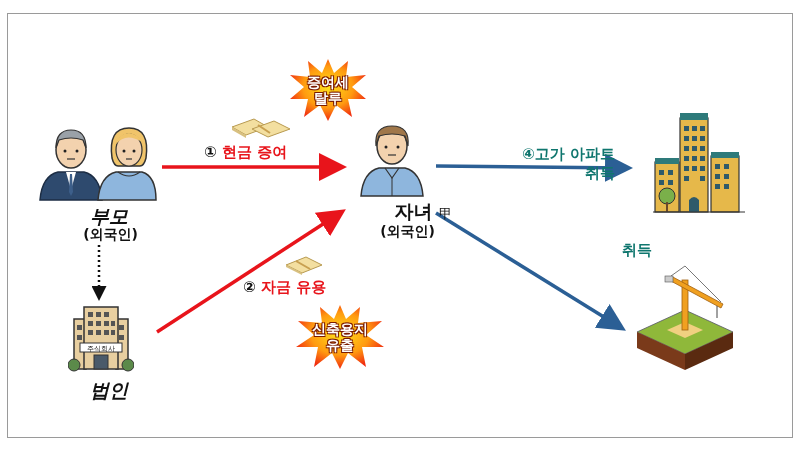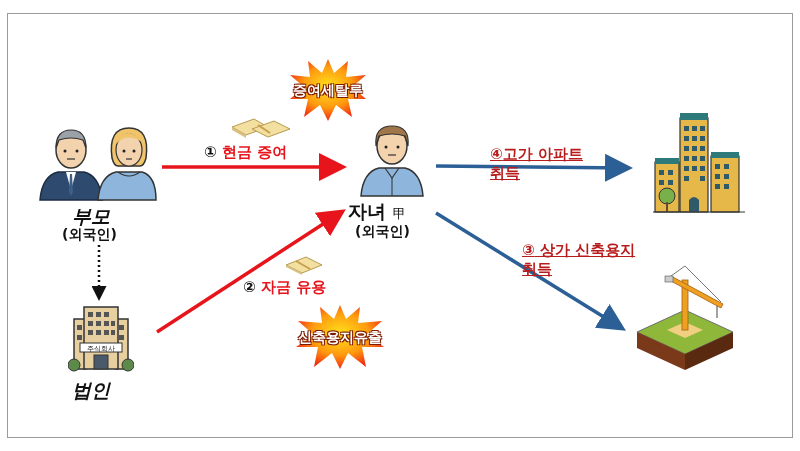--- a/index.html
+++ b/index.html
@@ -16,7 +16,7 @@
   .num { color:#111; }
   .burst { position:absolute; }
   .burst-text { position:absolute; left:0; top:0; width:100%; height:100%;
-                display:flex; flex-direction:row; align-items:center; justify-content:center;
+                display:flex; flex-direction:column; align-items:center; justify-content:center;
                 font-weight:bold; color:#fff; font-size:14px; line-height:16px;
                 text-shadow: -1px -1px 0 #7a1a00, 1px -1px 0 #7a1a00, -1px 1px 0 #7a1a00, 1px 1px 0 #7a1a00; }
   .icon { position:absolute; }

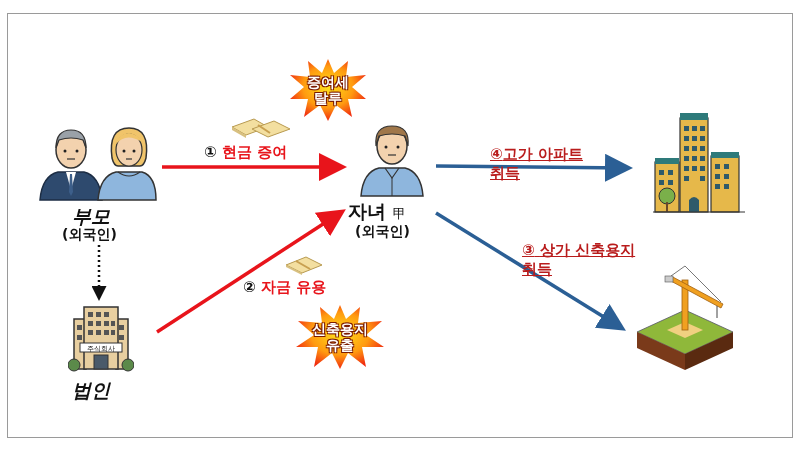--- a/index.html
+++ b/index.html
@@ -8,7 +8,7 @@
   .box { position:absolute; left:7px; top:13px; width:786px; height:425px;
          border:1px solid #9a9a9a; box-sizing:border-box; }
   svg.arrows { position:absolute; left:0; top:0; }
-  .lbl { position:absolute; font-weight:bold; color:#111; text-align:left; white-space:nowrap; }
+  .lbl { position:absolute; font-weight:bold; color:#111; text-align:right; white-space:nowrap; }
   .lbl.big { font-size:19px;font-style:italic; }
   .lbl.sub { font-size:14px; }
   .lbl.red { color:#e8141b; font-size:15px; }

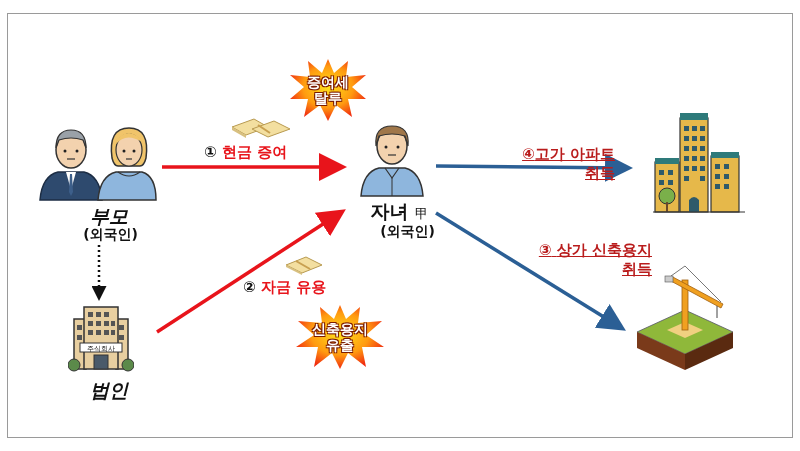--- a/index.html
+++ b/index.html
@@ -12,7 +12,7 @@
   .lbl.big { font-size:19px;font-style:italic; }
   .lbl.sub { font-size:14px; }
   .lbl.red { color:#e8141b; font-size:15px; }
-  .lbl.dark { color:#b91c1c; font-size:15px; line-height:19px;text-decoration:underline; }
+  .lbl.dark { color:#0f766e; font-size:15px; line-height:19px; }
   .num { color:#111; }
   .burst { position:absolute; }
   .burst-text { position:absolute; left:0; top:0; width:100%; height:100%;

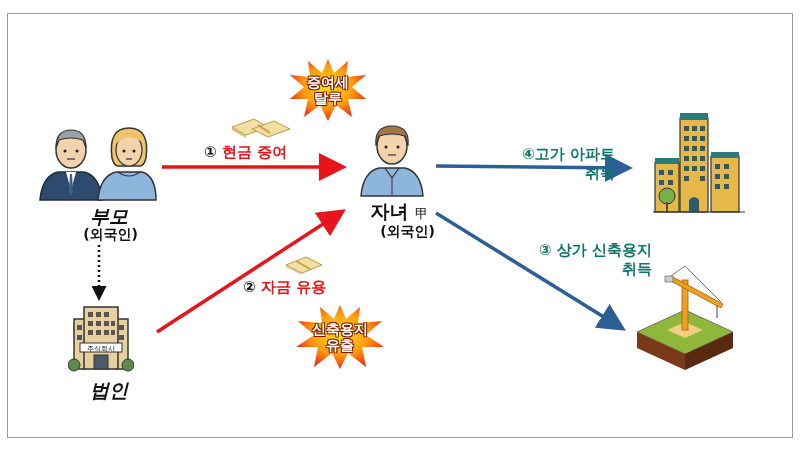--- a/index.html
+++ b/index.html
@@ -107,7 +107,7 @@
     <circle cx="39" cy="25" r="1.5" fill="#222"></circle>
   <line x1="29" y1="33" x2="37" y2="33" stroke="#333" stroke-width="1.2"></line>
 </svg>
-<div class="lbl" style="left:348px;top:199px;width:80px;font-size:19px">
+<div class="lbl" style="left:372px;top:199px;width:80px;font-size:19px">
   <span>자녀</span>
   <span style="font-size:13px;font-weight:normal">甲</span>
 </div>

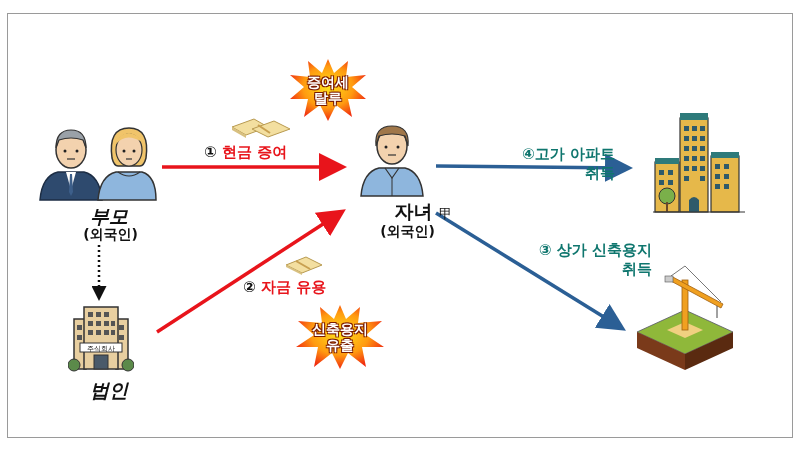--- a/index.html
+++ b/index.html
@@ -227,7 +227,6 @@
   <div>취득</div>
 </div>
 <div class="lbl dark" style="left:522px;top:241px;width:130px">
-  <div><span>③</span> <span>상가 신축용지</span></div>
   <div>취득</div>
 </div>
 

